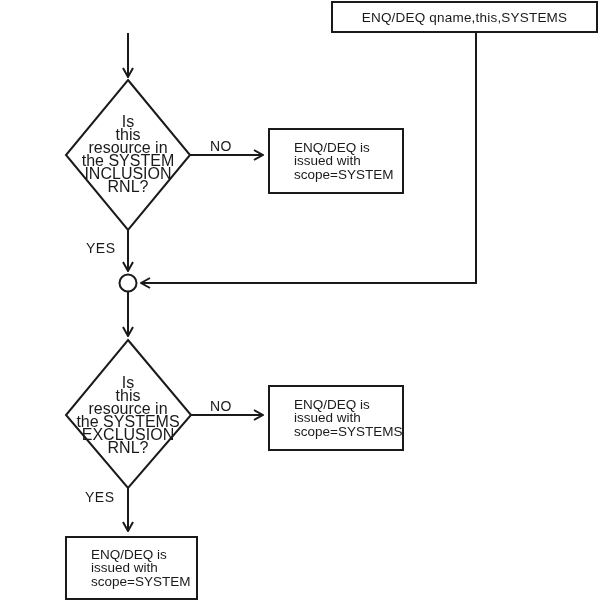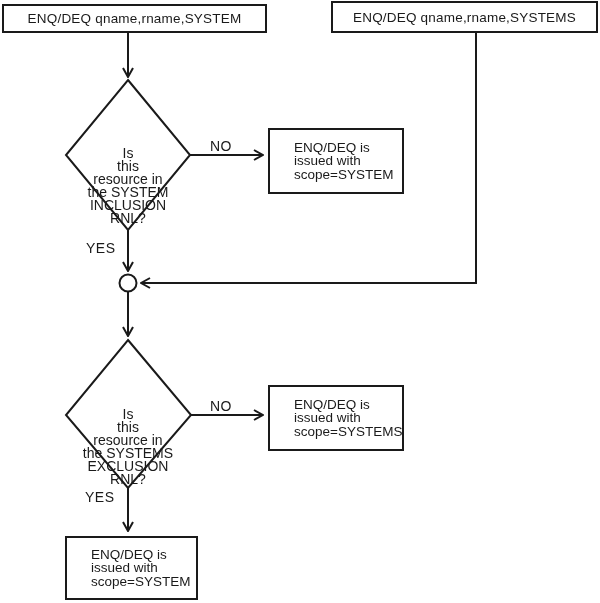--- a/index.html
+++ b/index.html
@@ -91,9 +91,6 @@
     <circle cx="128" cy="283" r="8.5"></circle>
   </svg>
 
-  <div class="node entry-box" style="left:2px; top:4px; width:265px; height:29px;">
-    <span>ENQ/DEQ qname,rname,SYSTEM</span>
-  </div>
 
   <div class="node entry-box" style="left:331px; top:1px; width:267px; height:32px;">
     <span>ENQ/DEQ qname,rname,SYSTEMS</span>

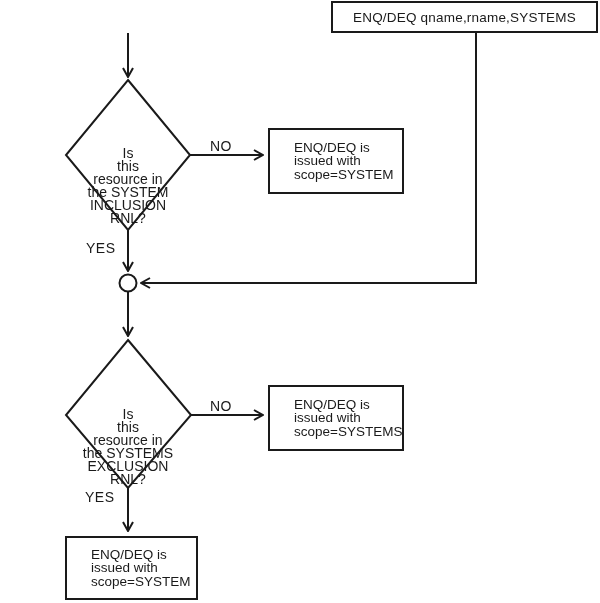--- a/index.html
+++ b/index.html
@@ -93,7 +93,7 @@
 
 
   <div class="node entry-box" style="left:331px; top:1px; width:267px; height:32px;">
-    <span>ENQ/DEQ qname,rname,SYSTEMS</span>
+    <span>ENQ/DEQ qname,this,SYSTEMS</span>
   </div>
 
   <div class="node diamond-label" style="left:58px; top:115px; width:140px; height:78px;">

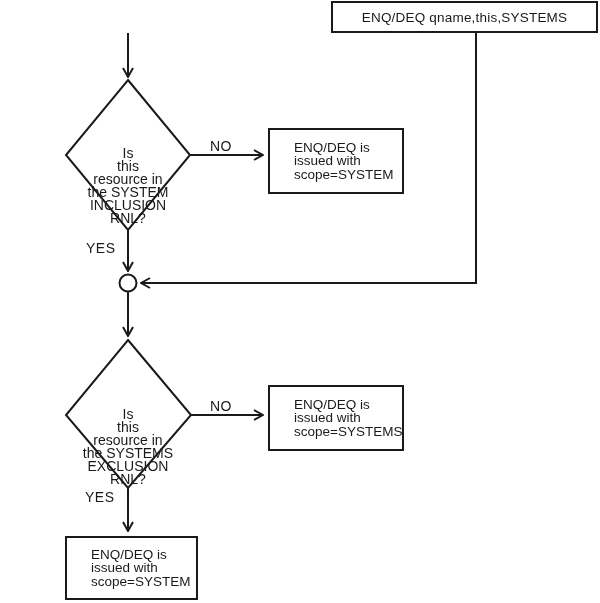--- a/index.html
+++ b/index.html
@@ -56,9 +56,8 @@
   .diamond-label {
     justify-content: center;
     text-align: center;
-    font-size: 14px;
+    font-size: 16px;
     line-height: 13px;
-    margin-top: 32px;
   }
   .edge-label {
     position: absolute;

